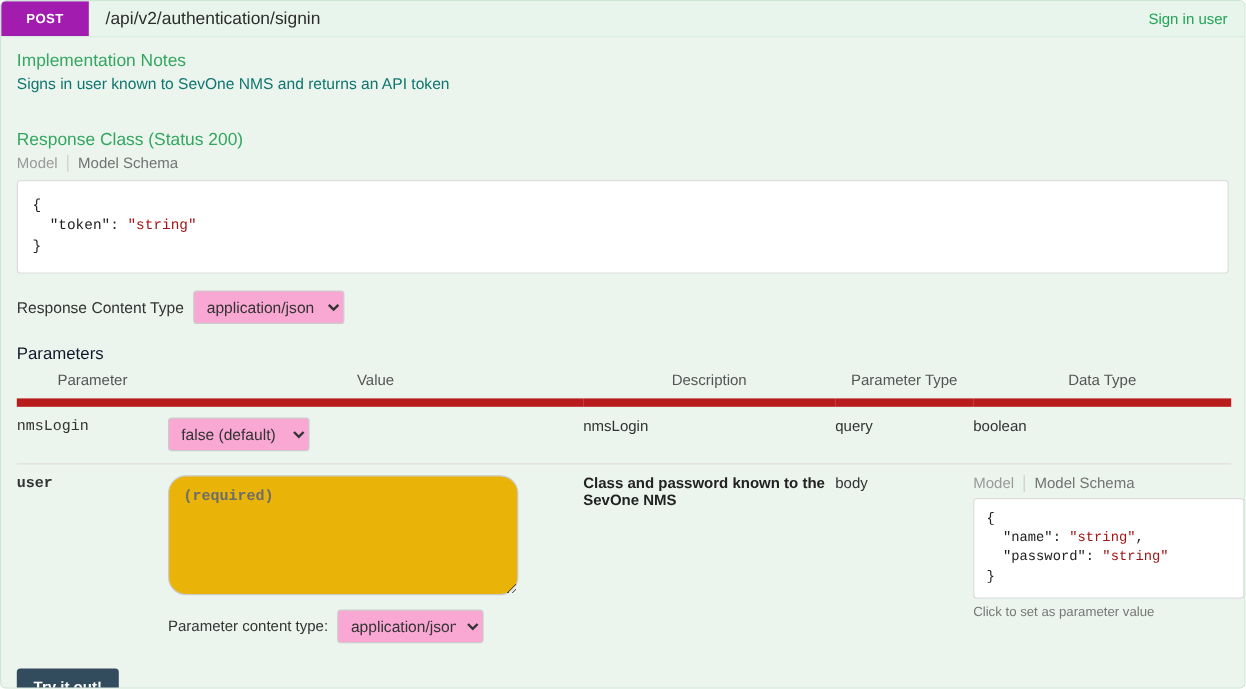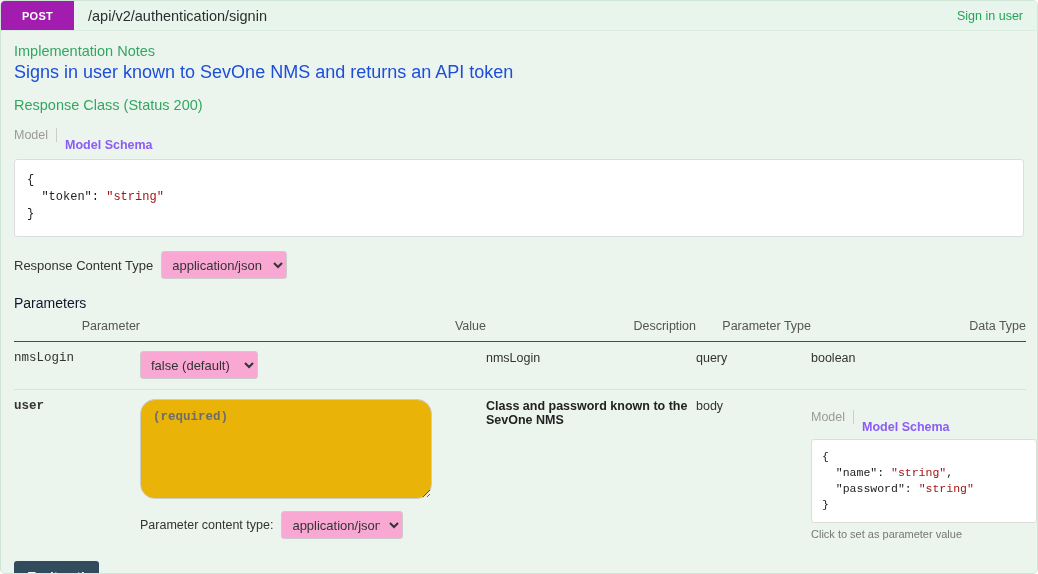--- a/index.html
+++ b/index.html
@@ -70,9 +70,9 @@
     color: #33a760;
   }
   .notes-text {
-    font-size: 18px;
-    color: #1d4ed8;
-    margin: 0 0 14px 0;
+    font-size: 13px;
+    color: #0f766e;
+    margin: 0 0 32px 0;
   }
   h4.section.resp { margin-bottom: 4px; }
 

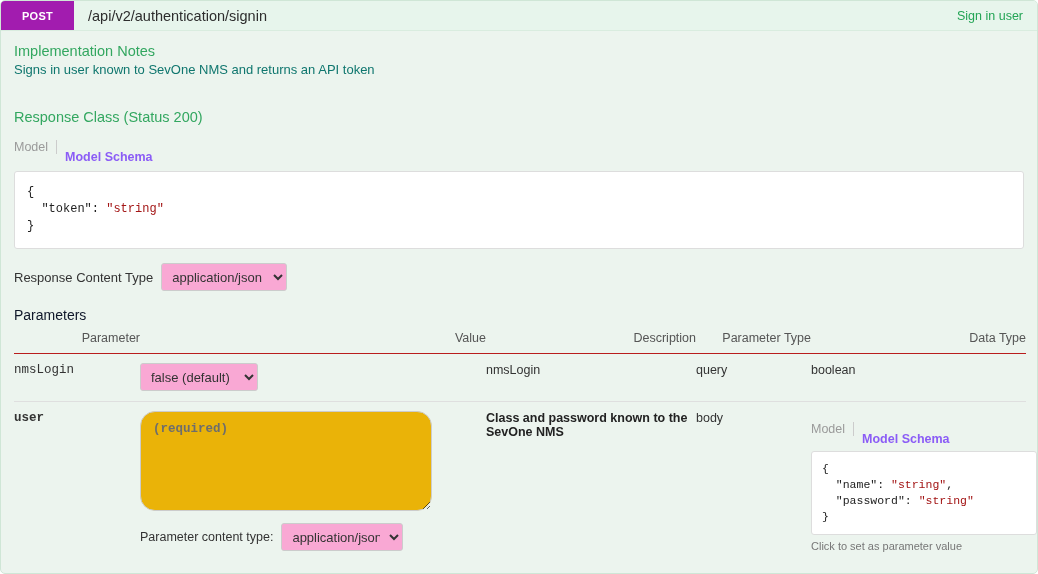--- a/index.html
+++ b/index.html
@@ -90,11 +90,10 @@
     cursor: pointer;
   }
   .schema-tabs .tab-schema {
-    color: #8b5cf6;
-    font-weight: bold;
+    color: #737373;
+    font-weight: normal;
     padding-left: 8px;
     cursor: pointer;
-    margin-top: 21px;
   }
 
   

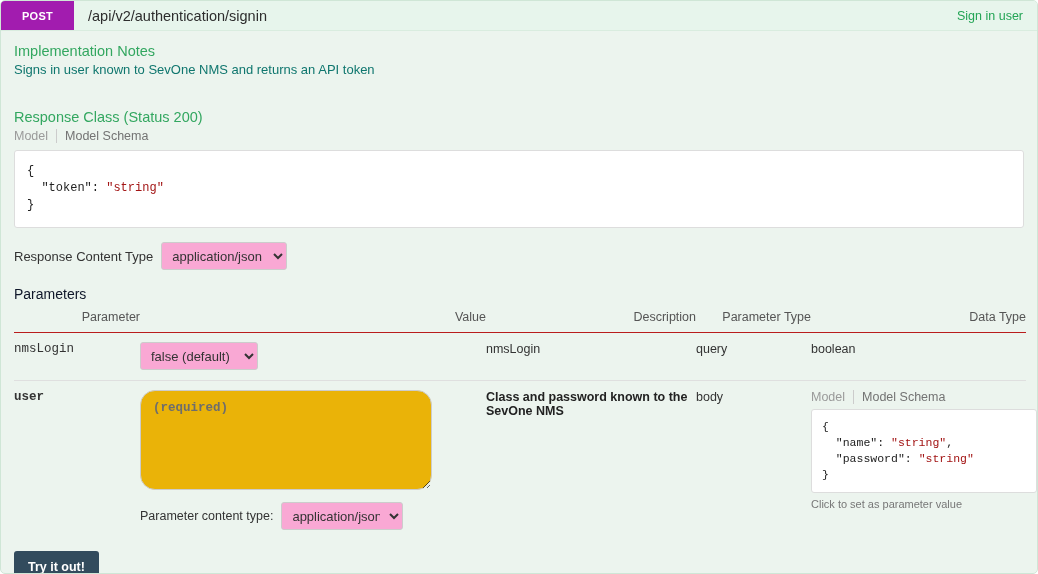--- a/index.html
+++ b/index.html
@@ -152,12 +152,12 @@
     table-layout: fixed;
   }
   table.params th {
-    text-align: right;
+    text-align: center;
     font-size: 12.5px;
     font-weight: normal;
     color: #555555;
     padding: 4px 0 8px 0;
-    border-bottom: 1px solid #b91c1c;
+    border-bottom: 7px solid #b91c1c;
   }
   table.params td {
     vertical-align: top;

